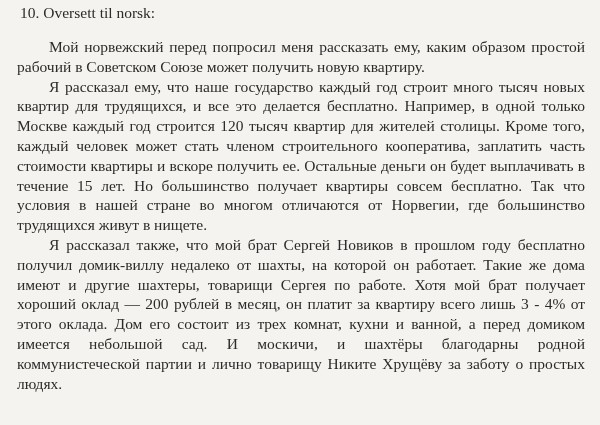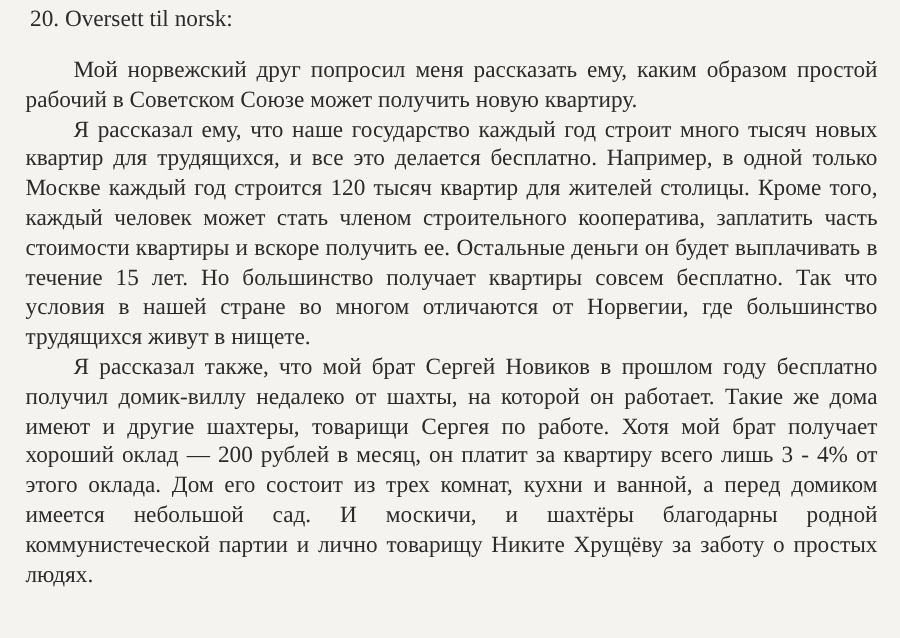--- a/index.html
+++ b/index.html
@@ -51,7 +51,7 @@
 <body>
 
 <div class="page">
-  <div class="heading">20. Oversett til norsk:</div>
+  <div class="heading">10. Oversett til norsk:</div>
   <div class="body-text">
     <p class="para">Мой норвежский друг попросил меня рассказать ему, каким образом простой рабочий в Советском Союзе может получить новую квартиру.</p>
     <p class="para">Я рассказал ему, что наше государство каждый год строит много тысяч новых квартир для трудящихся, и все это делается бесплатно. Например, в одной только Москве каждый год строится 120 тысяч квартир для жителей столицы. Кроме того, каждый человек может стать членом строительного кооператива, заплатить часть стоимости квартиры и вскоре получить ее. Остальные деньги он будет выплачивать в течение 15 лет. Но большинство получает квартиры совсем бесплатно. Так что условия в нашей стране во многом отличаются от Норвегии, где большинство трудящихся живут в нищете.</p>

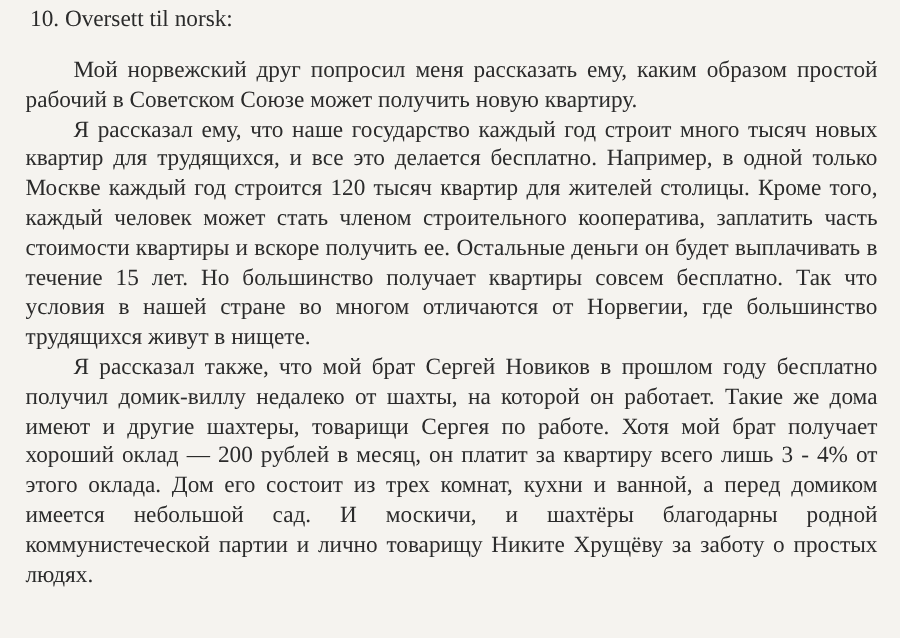--- a/index.html
+++ b/index.html
@@ -53,7 +53,7 @@
 <div class="page">
   <div class="heading">10. Oversett til norsk:</div>
   <div class="body-text">
-    <p class="para">Мой норвежский друг попросил меня рассказать ему, каким образом простой рабочий в Советском Союзе может получить новую квартиру.</p>
+    <p class="para">Мой норвежский перед попросил меня рассказать ему, каким образом простой рабочий в Советском Союзе может получить новую квартиру.</p>
     <p class="para">Я рассказал ему, что наше государство каждый год строит много тысяч новых квартир для трудящихся, и все это делается бесплатно. Например, в одной только Москве каждый год строится 120 тысяч квартир для жителей столицы. Кроме того, каждый человек может стать членом строительного кооператива, заплатить часть стоимости квартиры и вскоре получить ее. Остальные деньги он будет выплачивать в течение 15 лет. Но большинство получает квартиры совсем бесплатно. Так что условия в нашей стране во многом отличаются от Норвегии, где большинство трудящихся живут в нищете.</p>
     <p class="para">Я рассказал также, что мой брат Сергей Новиков в прошлом году бесплатно получил домик-виллу недалеко от шахты, на которой он работает. Такие же дома имеют и другие шахтеры, товарищи Сергея по работе. Хотя мой брат получает хороший оклад — 200 рублей в месяц, он платит за квартиру всего лишь 3 - 4% от этого оклада. Дом его состоит из трех комнат, кухни и ванной, а перед домиком имеется небольшой сад. И москичи, и шахтёры благодарны родной коммунистеческой партии и лично товарищу Никите Хрущёву за заботу о простых людях.</p>
   </div>

